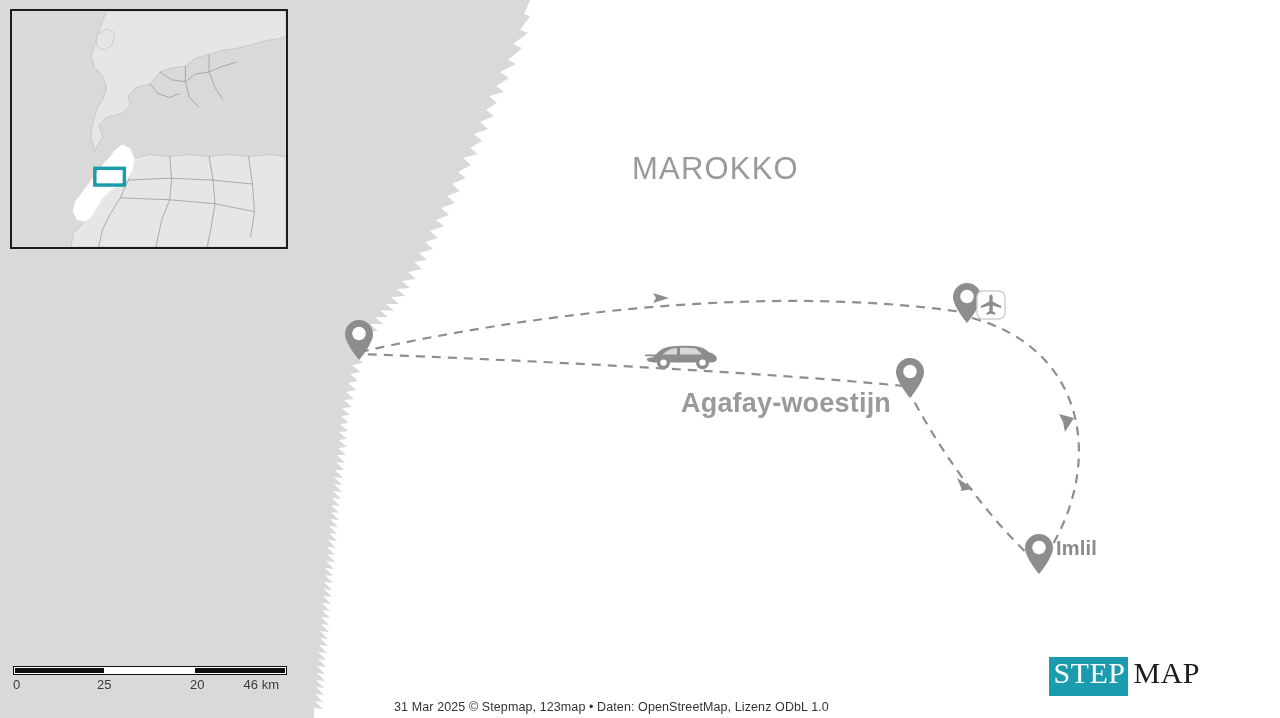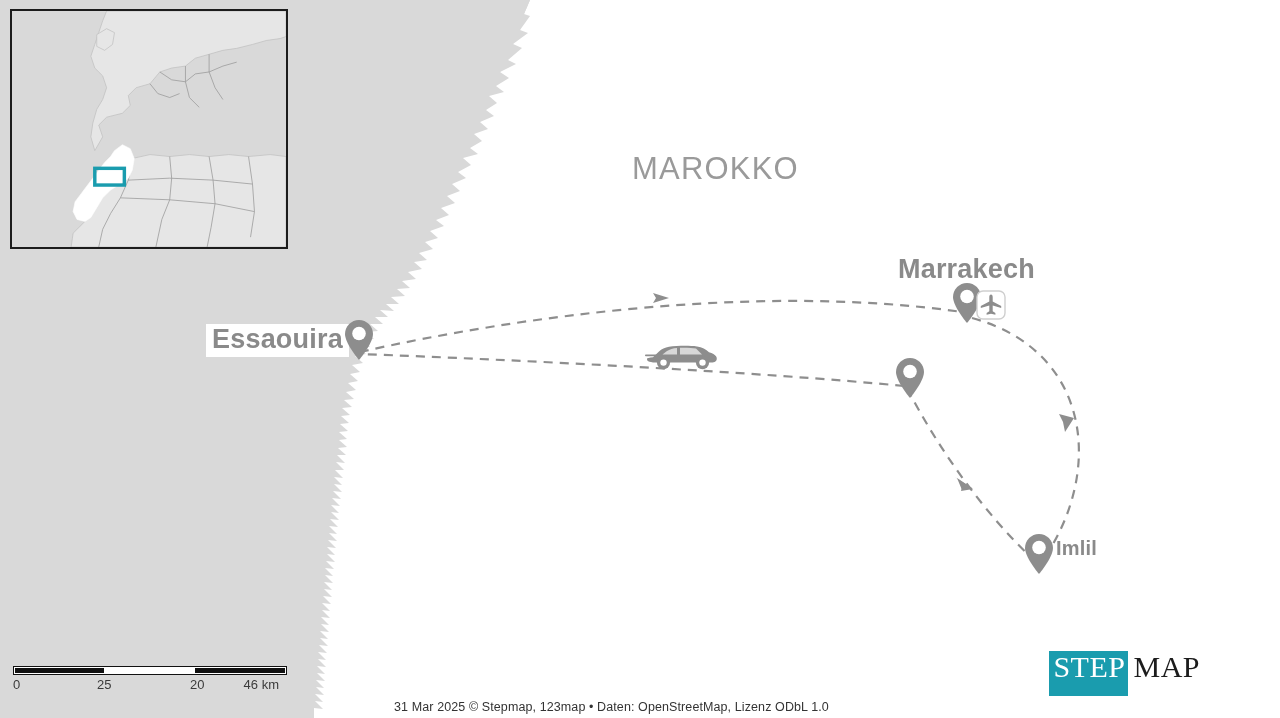--- a/index.html
+++ b/index.html
@@ -292,7 +292,6 @@
 
   <div class="map-label" id="label-essaouira">Essaouira</div>
 
-  <div class="map-label" id="label-marrakech">Marrakech</div>
 
 
   <div class="map-label" id="label-imlil">Imlil</div>

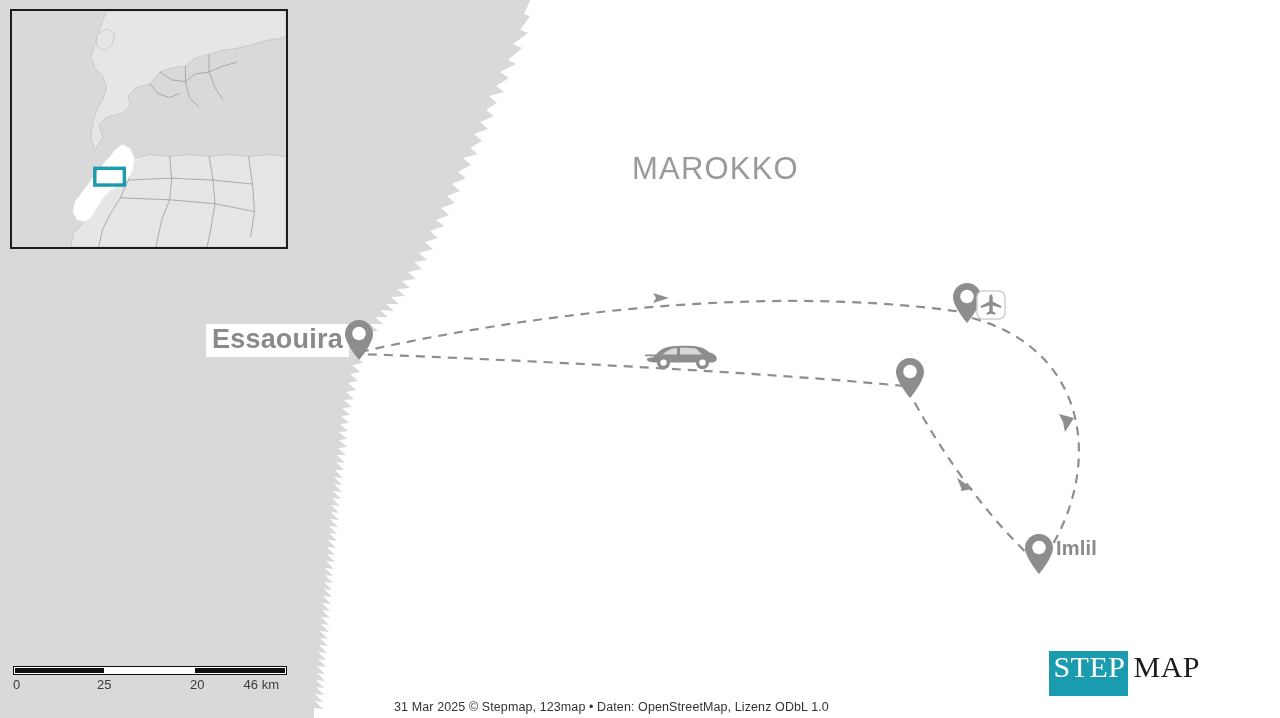--- a/index.html
+++ b/index.html
@@ -290,7 +290,6 @@
 
   <div class="map-label" id="label-country">MAROKKO</div>
 
-  <div class="map-label" id="label-essaouira">Essaouira</div>
 
 
 

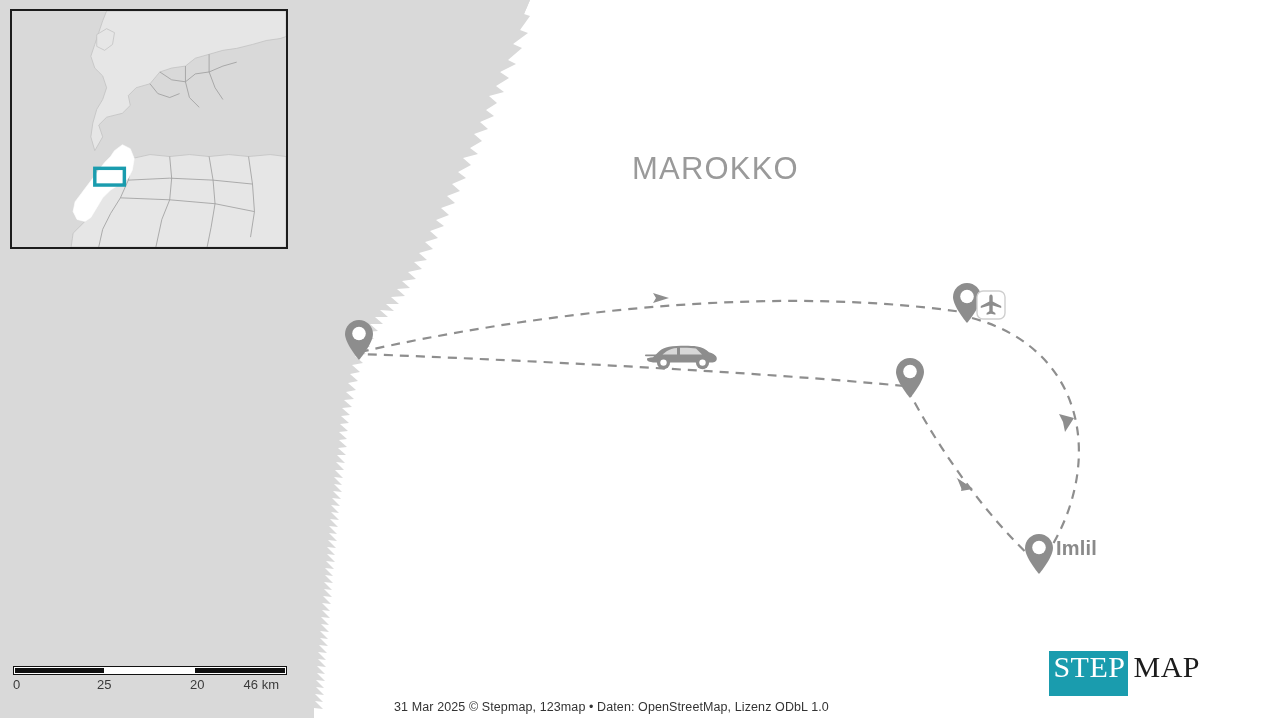--- a/index.html
+++ b/index.html
@@ -292,6 +292,7 @@
 
 
 
+  <div class="map-label" id="label-agafay">Agafay-woestijn</div>
 
   <div class="map-label" id="label-imlil">Imlil</div>
 

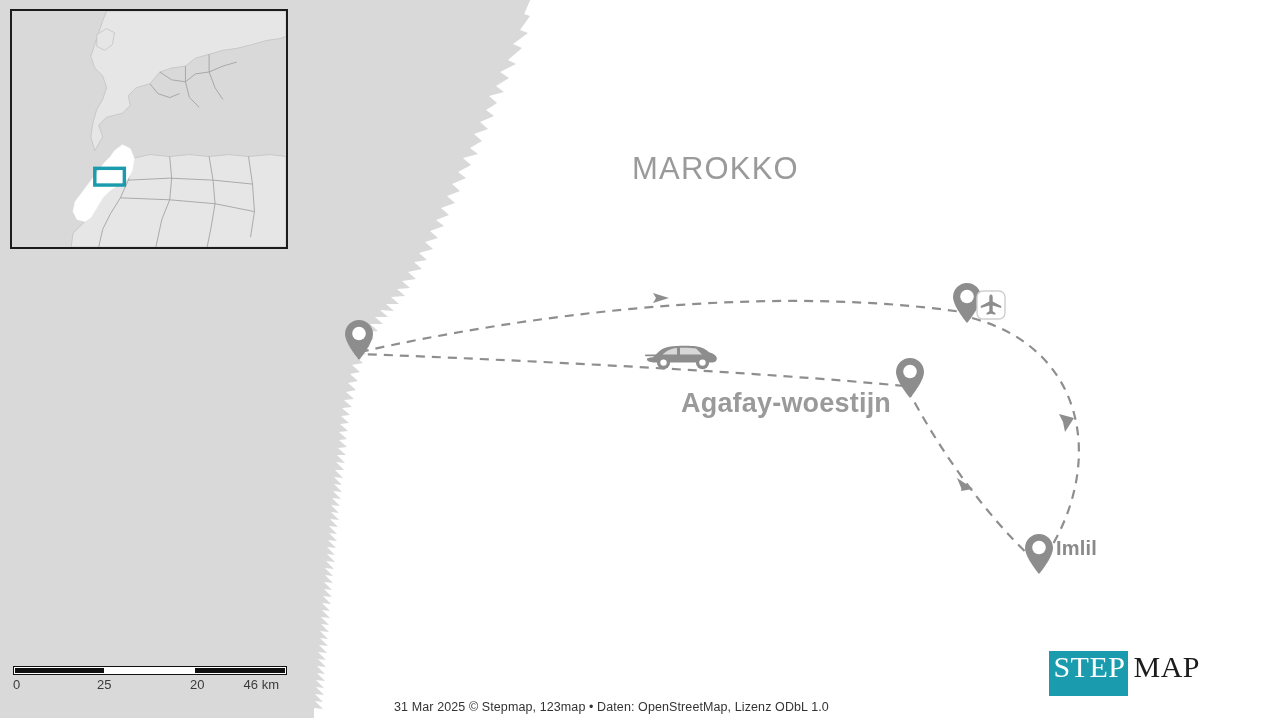--- a/index.html
+++ b/index.html
@@ -157,7 +157,7 @@
     background: #1a9cae;
     color: #ffffff;
     font-size: 30px;
-    padding: 1px 3px 14px 4px;
+    padding: 1px 3px 8px 4px;
     letter-spacing: 0.5px;
   }
   #logo-map {

